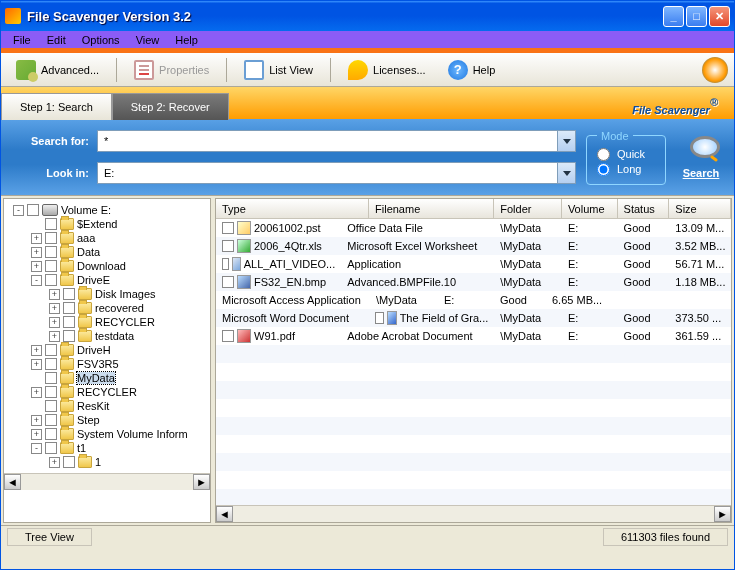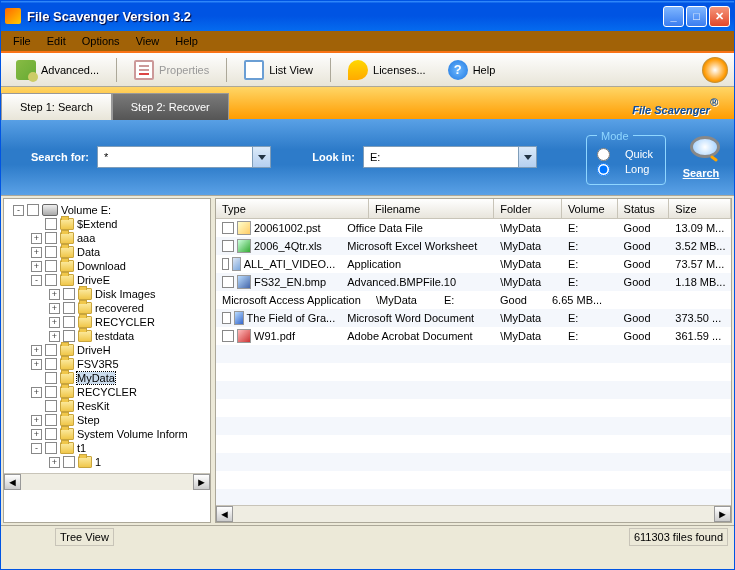--- a/index.html
+++ b/index.html
@@ -10,7 +10,7 @@
 .winbtns { display: flex; gap: 2px; }
 .winbtn { width: 21px; height: 21px; border: 1px solid #fff; border-radius: 3px; background: linear-gradient(to bottom,#7eb6ff,#3a7df0); display: flex; align-items: center; justify-content: center; color: #fff; font-weight: bold; cursor: pointer; }
 .winbtn.close { background: linear-gradient(to bottom,#f5957a,#e2482a); }
-.menubar { background: #a16207; height: 22px; display: flex; align-items: center; padding: 0 4px; border-bottom: 2px solid #f97316; }
+.menubar { background: #8b5cf6; height: 22px; display: flex; align-items: center; padding: 0 4px; border-bottom: 5px solid #f97316; }
 .menubar span { padding: 3px 8px; cursor: pointer; }
 .toolbar { background: linear-gradient(to bottom,#fefefe,#e8e5d8); height: 34px; display: flex; align-items: center; padding: 0 6px; border-bottom: 1px solid #aca899; gap: 4px; }
 .tbtn { display: flex; align-items: center; gap: 5px; padding: 4px 8px; cursor: pointer; border: 1px solid transparent; border-radius: 3px; }

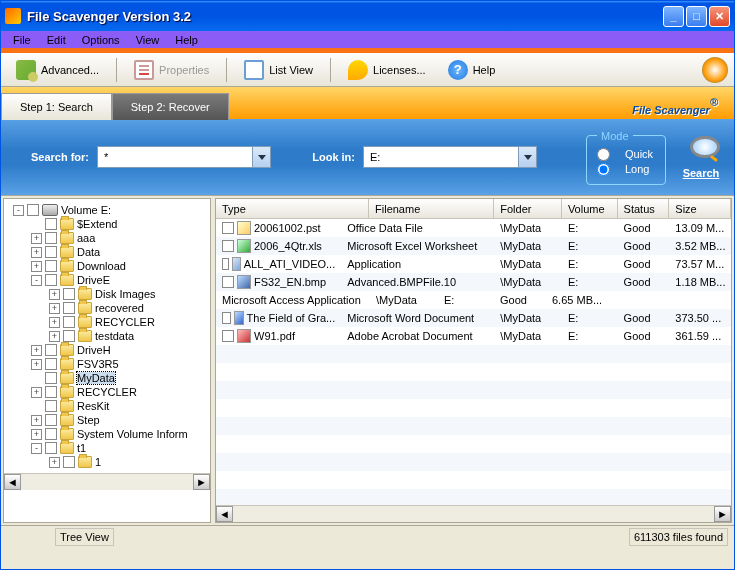--- a/index.html
+++ b/index.html
@@ -30,7 +30,7 @@
 .brand { margin-left:auto; margin-right:16px; font-size:20px; font-style:italic; color:#0b4da2; font-weight:bold; text-shadow:1px 1px 0 #fff; }
 .brand sup { font-size:11px; }
 .searchbar { background: linear-gradient(to bottom,#5aa1e6 0%,#2d7bc9 40%,#2d7bc9 60%,#5aa1e6 100%); padding: 12px 14px; display: flex; align-items: center; gap: 10px; color: #fff; height:76px; }
-.sbleft { display:flex; flex-direction:row; gap:10px; flex:1; }
+.sbleft { display:flex; flex-direction:column; gap:10px; flex:1; }
 .sbrow { display:flex; align-items:center; gap:8px; }
 .sbrow label { width:74px; text-align:right; font-weight:bold; }
 .sbrow .combo { flex:1; height:22px; display:flex; background:#fff; border:1px solid #7f9db9; }

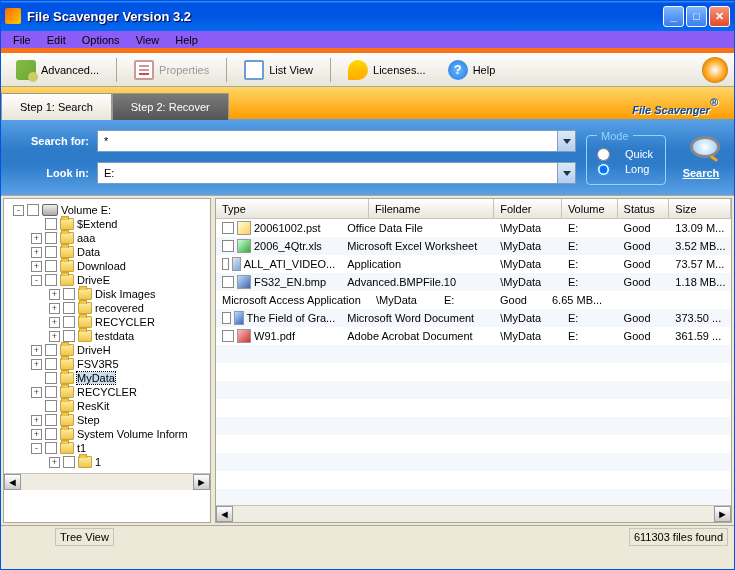--- a/index.html
+++ b/index.html
@@ -38,7 +38,7 @@
 .sbrow .combo .dd { width:18px; background:linear-gradient(to bottom,#dbeaf9,#b5cff0); border-left:1px solid #7f9db9; display:flex;align-items:center;justify-content:center; cursor:pointer; }
 .modebox { border:1px solid #8fd6ff; border-radius:4px; padding:4px 10px 8px; width:80px; }
 .modebox legend{ color:#8fd6ff; padding:0 4px; }
-.modebox label { display:flex; align-items:center; gap:15px; margin-top:2px; color:#fff; cursor:pointer; }
+.modebox label { display:flex; align-items:center; gap:7px; margin-top:2px; color:#fff; cursor:pointer; }
 .searchbtn { display:flex; flex-direction:column; align-items:center; cursor:pointer; gap:3px; margin-left:6px; }
 .searchbtn .mag { width:38px;height:28px; position:relative; }
 .searchbtn .mag::before { content:""; position:absolute; width:24px;height:16px; border:3px solid #888; border-radius:50%; background:radial-gradient(circle,#fff,#9cf); top:0; left:8px; }

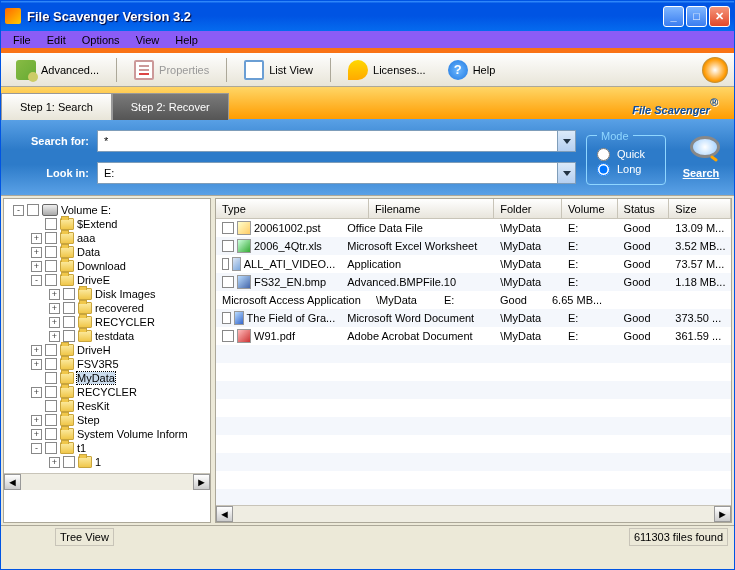--- a/index.html
+++ b/index.html
@@ -363,7 +363,7 @@
           <div class="col c-fo">\MyData</div>
           <div class="col c-vo">E:</div>
           <div class="col c-st">Good</div>
-          <div class="col c-sz">73.57 M...</div>
+          <div class="col c-sz">56.71 M...</div>
         </div>
         <div class="listrow">
           <div class="col c-fn">

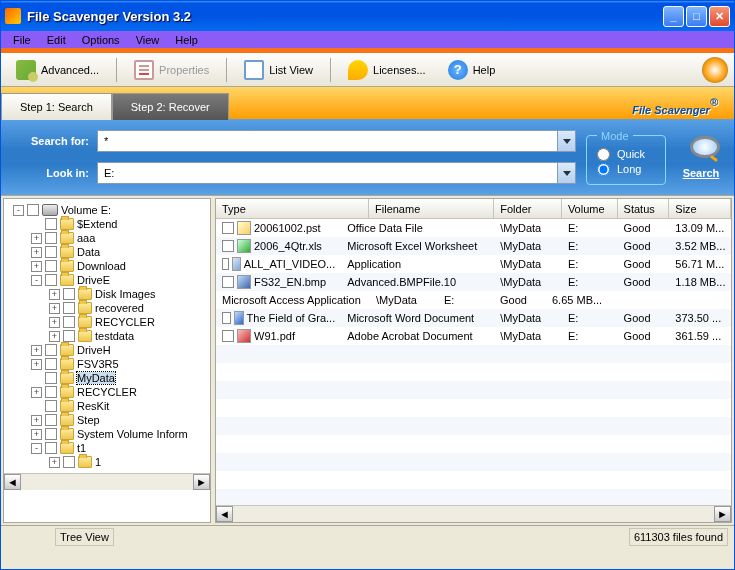--- a/index.html
+++ b/index.html
@@ -385,12 +385,12 @@
           <div class="col c-sz">6.65 MB...</div>
         </div>
         <div class="listrow">
+          <div class="col c-ty">Microsoft Word Document</div>
           <div class="col c-fn">
             <span class="chk"></span>
             <span class="fileicon doc"></span>
             <span>The Field of Gra...</span>
           </div>
-          <div class="col c-ty">Microsoft Word Document</div>
           <div class="col c-fo">\MyData</div>
           <div class="col c-vo">E:</div>
           <div class="col c-st">Good</div>

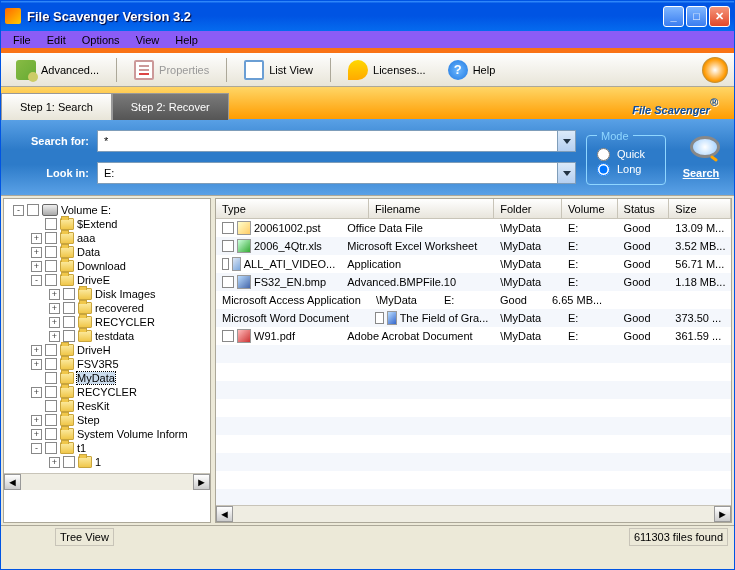--- a/index.html
+++ b/index.html
@@ -76,7 +76,7 @@
 .hscroll .ar { width:17px; background:linear-gradient(to bottom,#fff,#ccc); border:1px solid #999; display:flex;align-items:center;justify-content:center; cursor:pointer; }
 .hscroll .track{ flex:1; background:#efede2; }
 .statusbar { height:22px; background:#ece9d8; border-top:1px solid #aca899; display:flex; align-items:center; padding:0 6px; }
-.statusbar .cell { border:1px solid #c8c4b8; padding:2px 4px; background:#fff0;margin-left:48px; }
+.statusbar .cell { border:1px solid #c8c4b8; padding:2px 17px; background:#fff0; }
 .statusbar .spacer2 { flex:1; }
 svg.tri { width:8px; height:8px; }
 </style>

